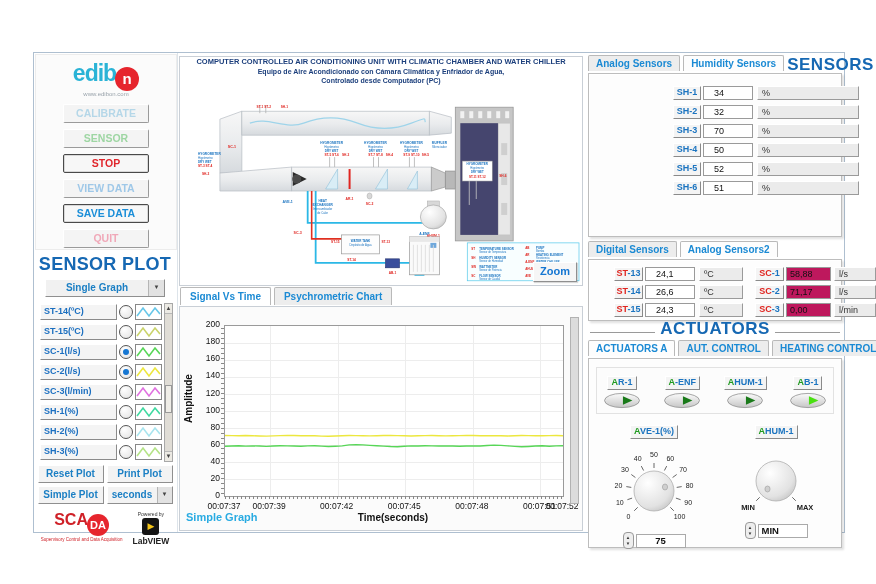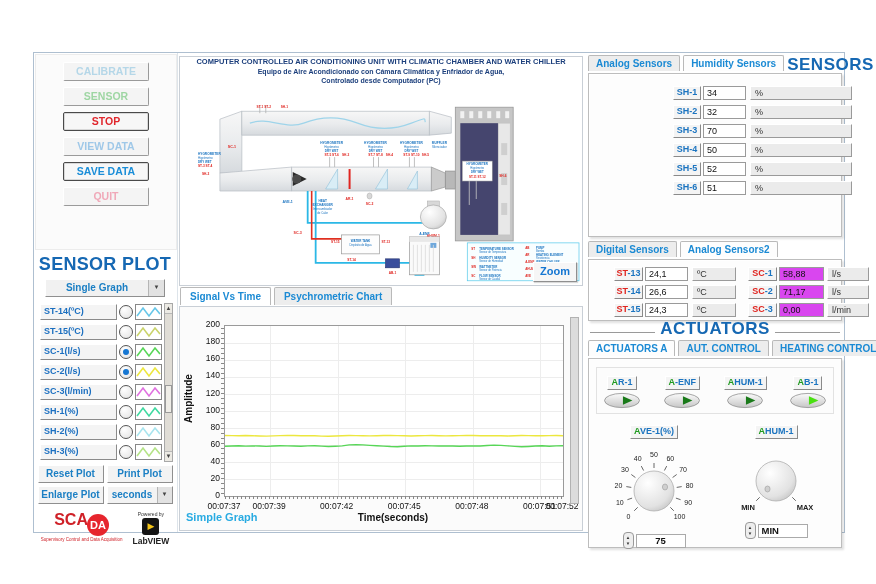--- a/index.html
+++ b/index.html
@@ -146,6 +146,10 @@
 
   <div class="col-left">
     <div class="left-top">
+      <div class="logo-wrap">
+        <div class="logo"><span>edib</span><span class="logo-dot">n</span></div>
+        <div class="logo-url">www.edibon.com</div>
+      </div>
       <div class="ctl-btns">
         <div class="ctl-btn c-cal">CALIBRATE</div>
         <div class="ctl-btn c-start">SENSOR</div>

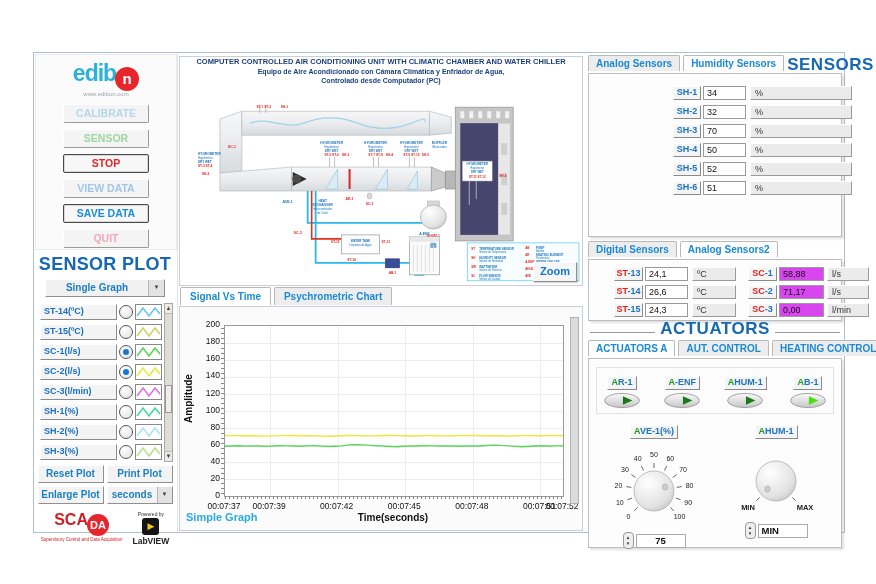--- a/index.html
+++ b/index.html
@@ -91,7 +91,7 @@
   .vrow{display:flex;align-items:center;height:14px;margin:0 0 5px 84px;}
   .vrow:first-child{margin-top:12px;}
   .vlabel{width:26px;height:12px;line-height:11px;text-align:center;font-size:9px;font-weight:bold;background:#f4f4f4;border:1px solid;border-color:#fff #8a8a8a #8a8a8a #fff;white-space:nowrap;flex:none;}
-  .vval{width:38px;height:12px;line-height:12px;font-size:9px;color:#111;background:#fff;border:1px solid #9a9a9a;padding-left:3px;margin-left:2px;flex:none;}
+  .vval{width:38px;height:12px;line-height:12px;font-size:9px;color:#111;background:#fff;border:1px solid #9a9a9a;padding-left:10px;margin-left:2px;flex:none;}
   .vunit{width:96px;height:12px;line-height:12px;font-size:9px;color:#333;background:#ebebeb;border:1px solid;border-color:#fff #9a9a9a #9a9a9a #fff;padding-left:4px;margin-left:4px;flex:none;}
   .analog2-panel{position:absolute;left:4px;top:188px;width:254px;}
   .analog2-panel .panel-body{height:60px;}

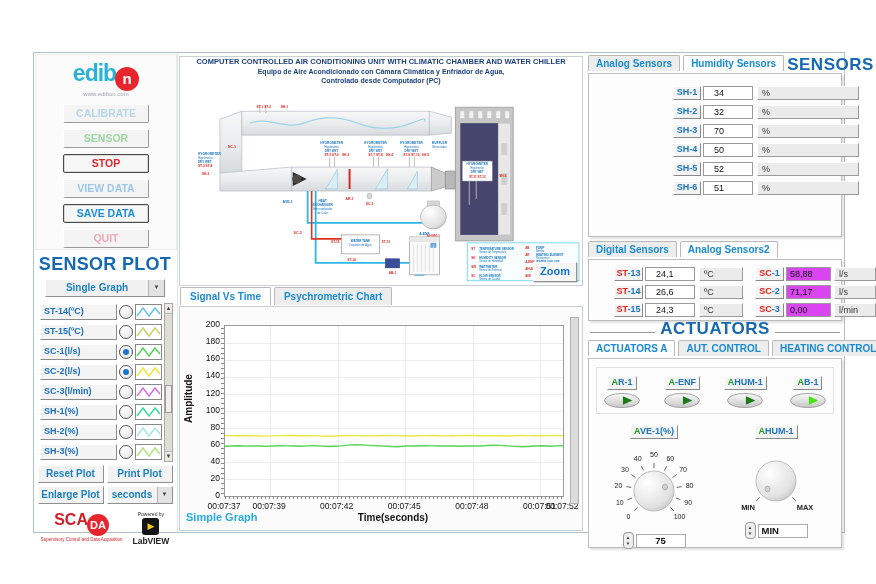--- a/index.html
+++ b/index.html
@@ -99,7 +99,7 @@
   .arow:first-child{margin-top:7px;}
   .arow .vlabel{width:27px;}
   .arow .vval{width:38px;} .arow .vunit{width:38px;}
-  .arow .vval2{width:40px;height:12px;line-height:12px;font-size:9px;color:#111;background:#d946ef;border:1px solid #9a9a9a;padding-left:3px;margin-left:2px;flex:none;}
+  .arow .vval2{width:40px;height:12px;line-height:12px;font-size:9px;color:#111;background:#be185d;border:1px solid #9a9a9a;padding-left:3px;margin-left:2px;flex:none;}
   .arow .vunit2{width:36px;height:12px;line-height:12px;font-size:9px;color:#333;background:#ebebeb;border:1px solid;border-color:#fff #9a9a9a #9a9a9a #fff;padding-left:4px;margin-left:3px;flex:none;}
   .arow .gap{width:12px;flex:none;}
   .actuators-panel{position:absolute;left:4px;top:266px;width:254px;}

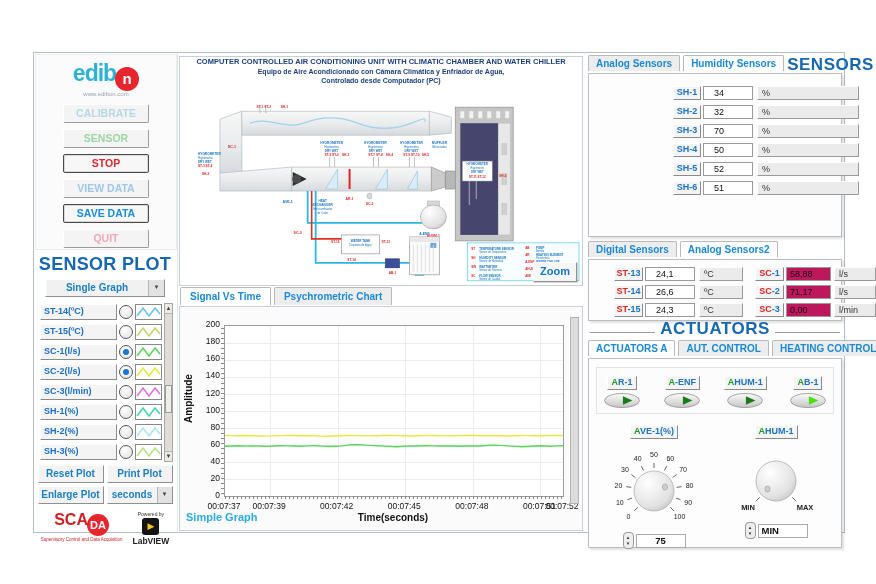--- a/index.html
+++ b/index.html
@@ -252,7 +252,7 @@
       <div class="pbtns">
         <div class="pbtn">Reset Plot</div>
         <div class="pbtn">Print Plot</div>
-        <div class="pbtn">Enlarge Plot</div>
+        <div class="pbtn">Simple Plot</div>
         <div class="pbtn dd">
           <span class="dtext">seconds</span>
           <span class="darrow">▼</span>

